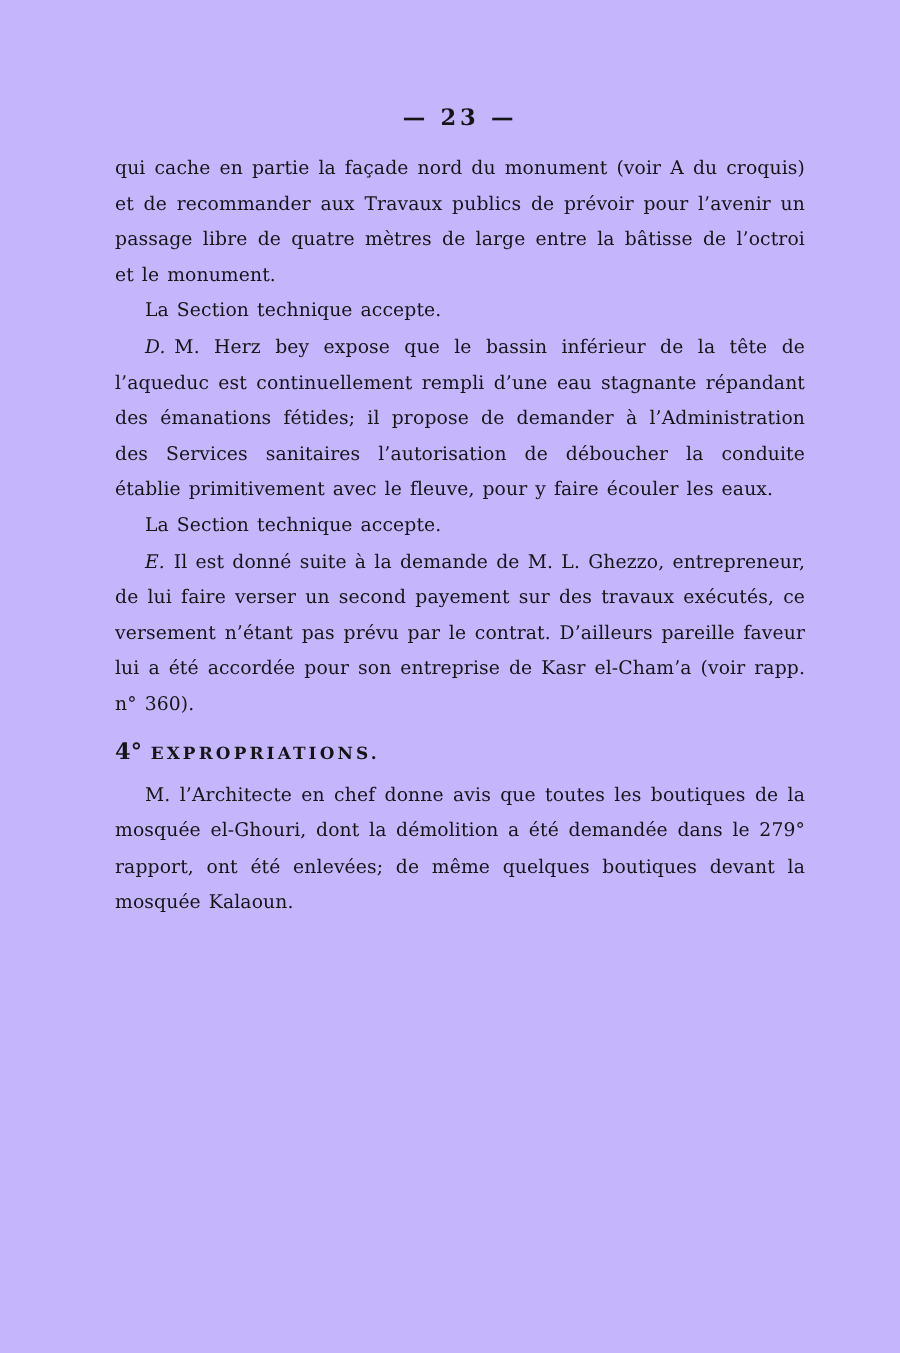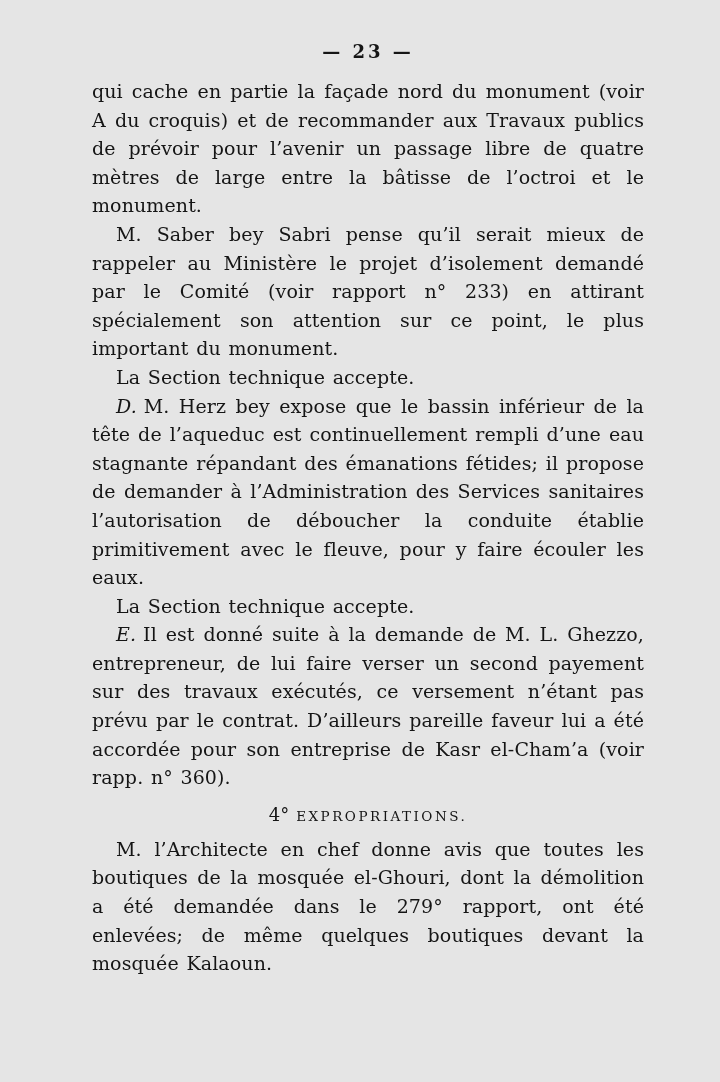--- a/index.html
+++ b/index.html
@@ -18,8 +18,8 @@
     box-sizing: border-box;
     width: 720px;
     height: 1082px;
-    padding: 41px 76px 0 92px;
-    background: #e5e5e5;
+    padding: 84px 76px 0 92px;
+    background: #c4b5fd;
   }
   .pageno {
     text-align: center;

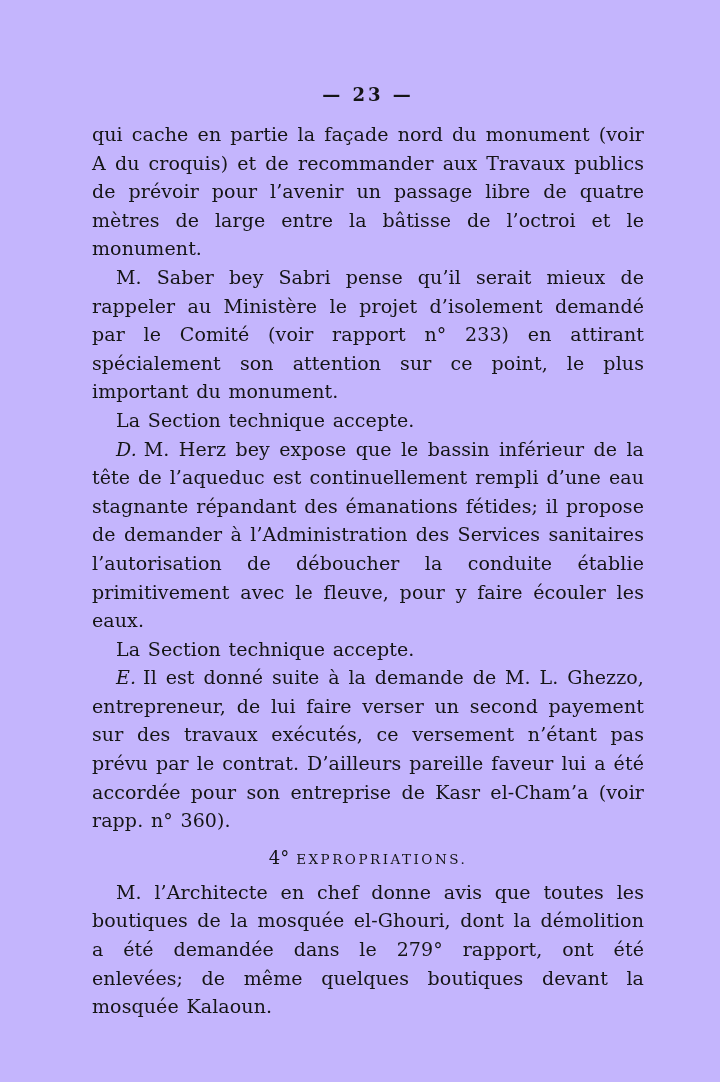--- a/index.html
+++ b/index.html
@@ -30,7 +30,7 @@
   }
   .para {
     margin: 0;
-    font-size: 19px;
+    font-size: 15px;
     line-height: 28.6px;
     text-align: justify;
     letter-spacing: 0.1px;

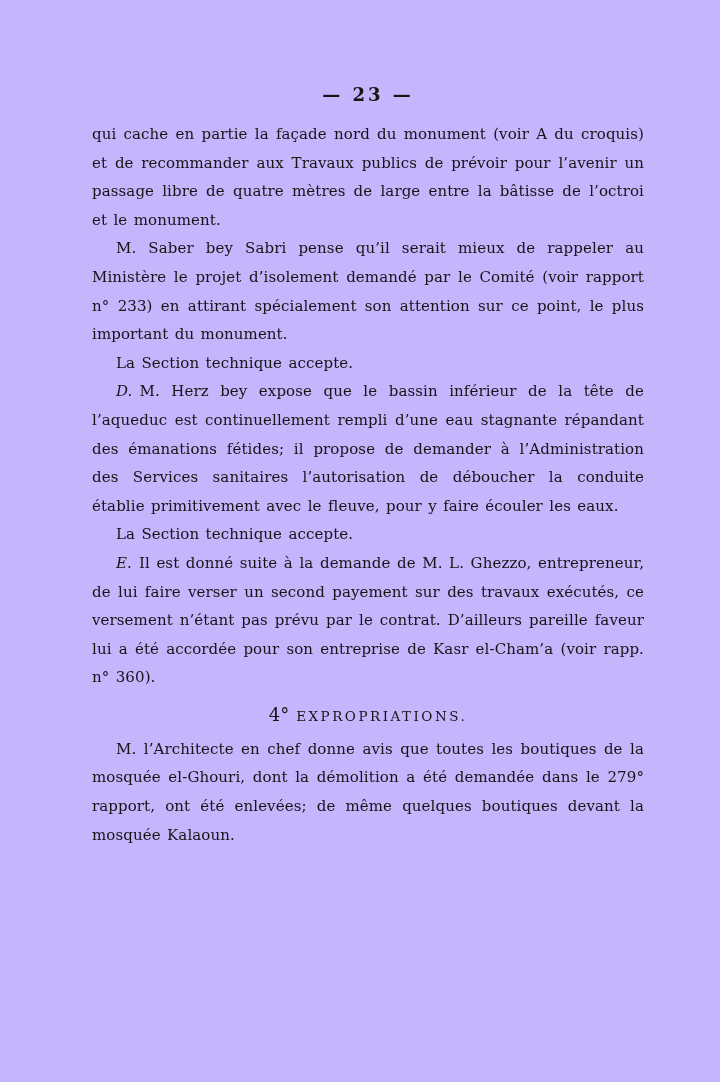--- a/index.html
+++ b/index.html
@@ -65,7 +65,6 @@
 
   <p class="para">qui cache en partie la façade nord du monument (voir A du croquis) et de recommander aux Travaux publics de prévoir pour l’avenir un passage libre de quatre mètres de large entre la bâtisse de l’octroi et le monument.</p>
 
-  <p class="para indent">M. Saber bey Sabri pense qu’il serait mieux de rappeler au Ministère le projet d’isolement demandé par le Comité (voir rapport n° 233) en attirant spécialement son attention sur ce point, le plus important du monument.</p>
 
 
   <p class="para indent">La Section technique accepte.</p>

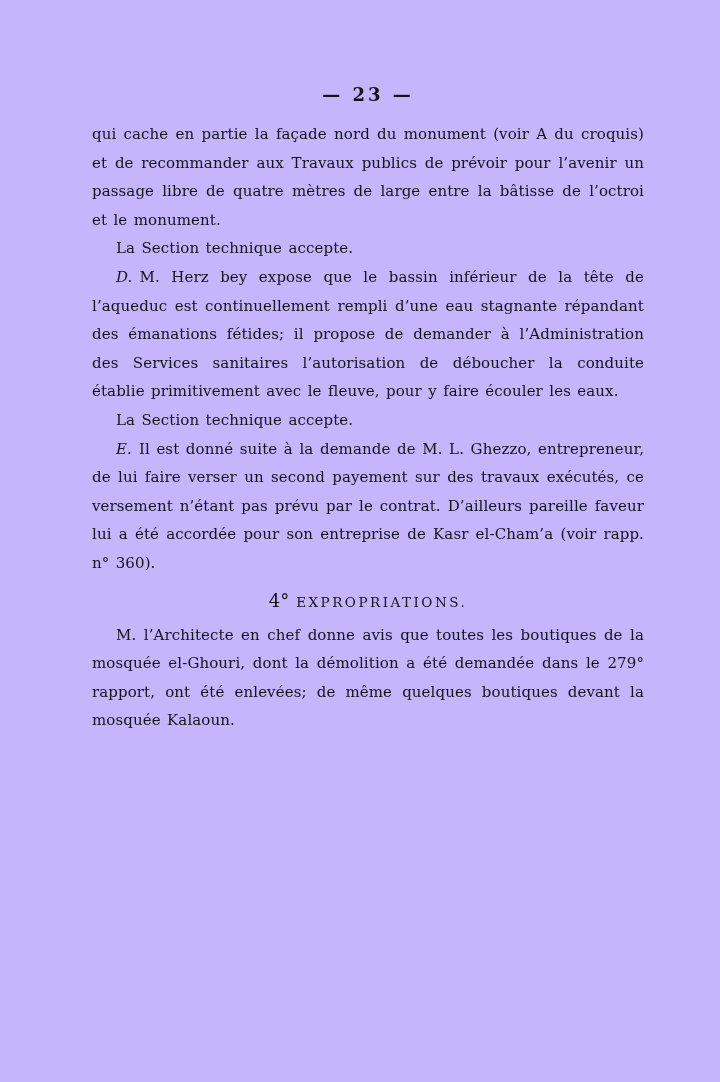--- a/index.html
+++ b/index.html
@@ -43,8 +43,7 @@
   }
   .heading {
     margin: 9px 0 7px 0;
-    text-align: center;
-    font-weight: normal;
+    font-weight: bold;
     line-height: 24px;
   }
   .hnum {

